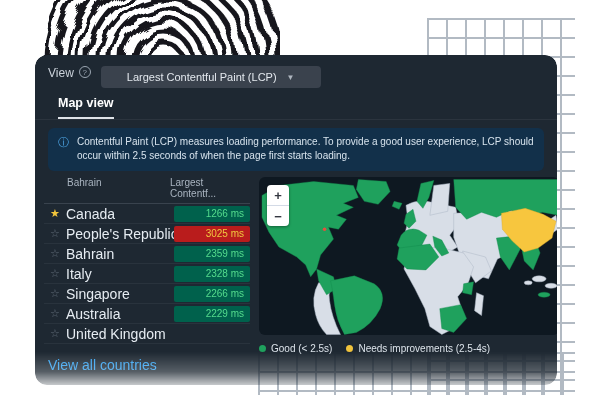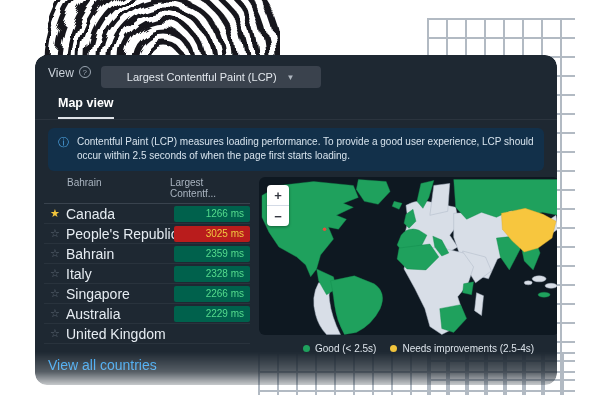--- a/index.html
+++ b/index.html
@@ -72,7 +72,7 @@
   .zoom-btn { height:20px; display:flex; align-items:center; justify-content:center;
     color:#343741; font-size:13px; font-weight:bold; cursor:pointer; }
   .zoom-div { height:1px; background:#d3dae6; }
-  .legend { display:flex; gap:14px; align-items:center; margin-top:8px;margin-left:44px; }
+  .legend { display:flex; gap:14px; align-items:center; margin-top:8px; }
   .legend-item { display:flex; align-items:center; gap:5px; font-size:10px; color:#dce3ea; }
   .dot { width:7px; height:7px; border-radius:50%; }
   .dot.good { background:#1fa15d; } .dot.warn { background:#f0c33c; } .dot.poor { background:#eb6a5a; }

